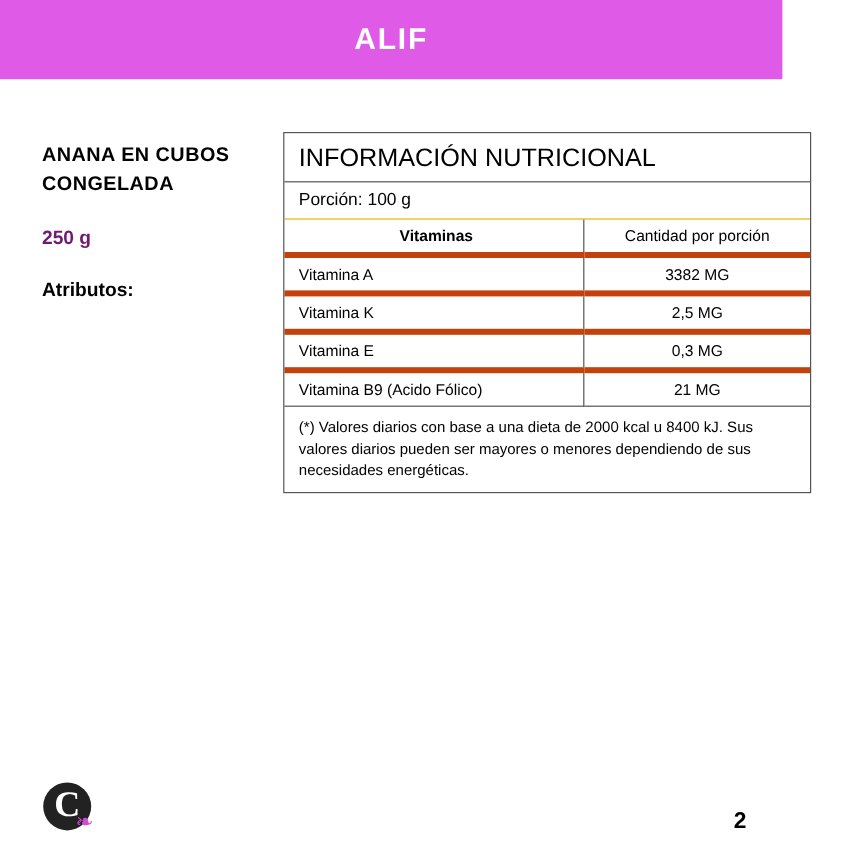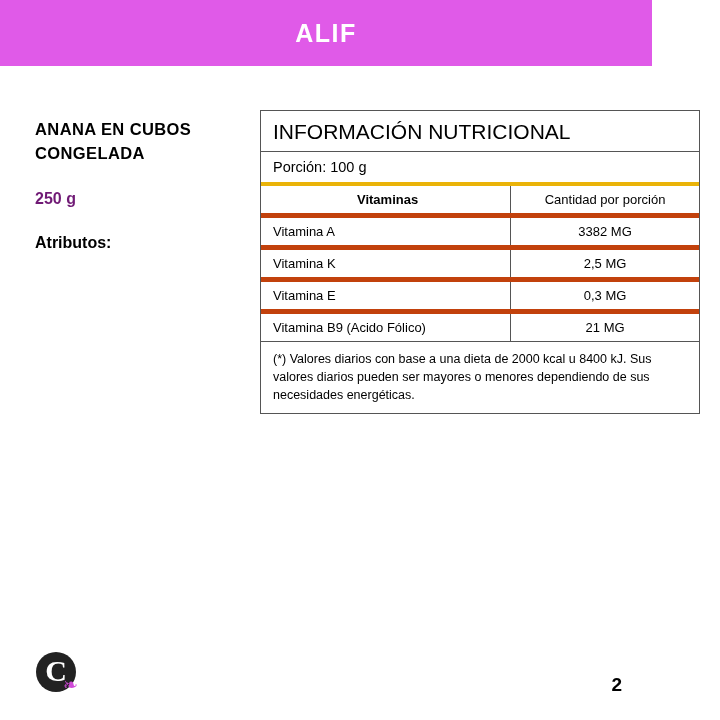--- a/index.html
+++ b/index.html
@@ -68,7 +68,7 @@
   }
   .nutrition {
     position: absolute;
-    left: 260px;
+    left: 236px;
     top: 44px;
     width: 440px;
     border: 1px solid #555555;

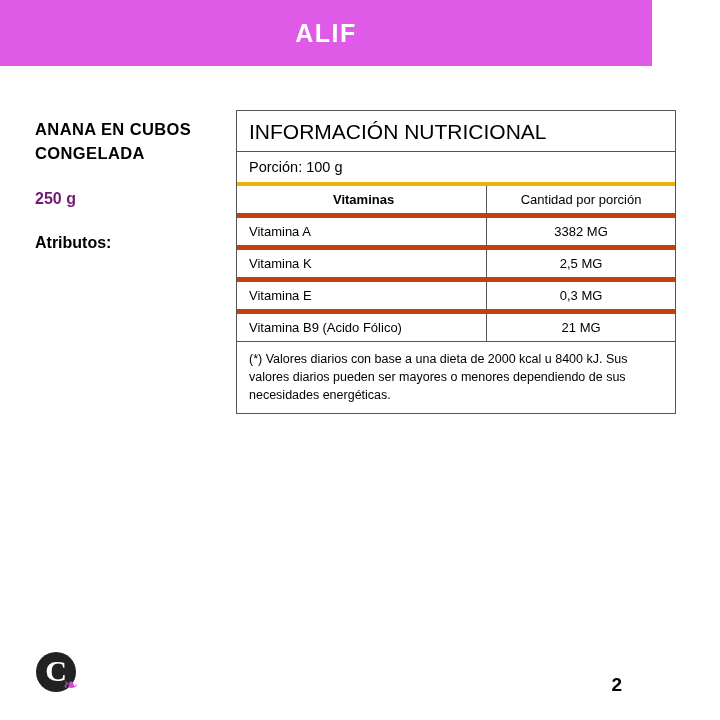--- a/index.html
+++ b/index.html
@@ -84,7 +84,7 @@
   .nut-portion {
     font-size: 14.5px;
     padding: 7px 10px 7px 12px;
-    border-bottom: 4px solid #eab308;
+    border-bottom: 1px solid #eab308;
   }
   table.nut-table {
     width: 100%;

